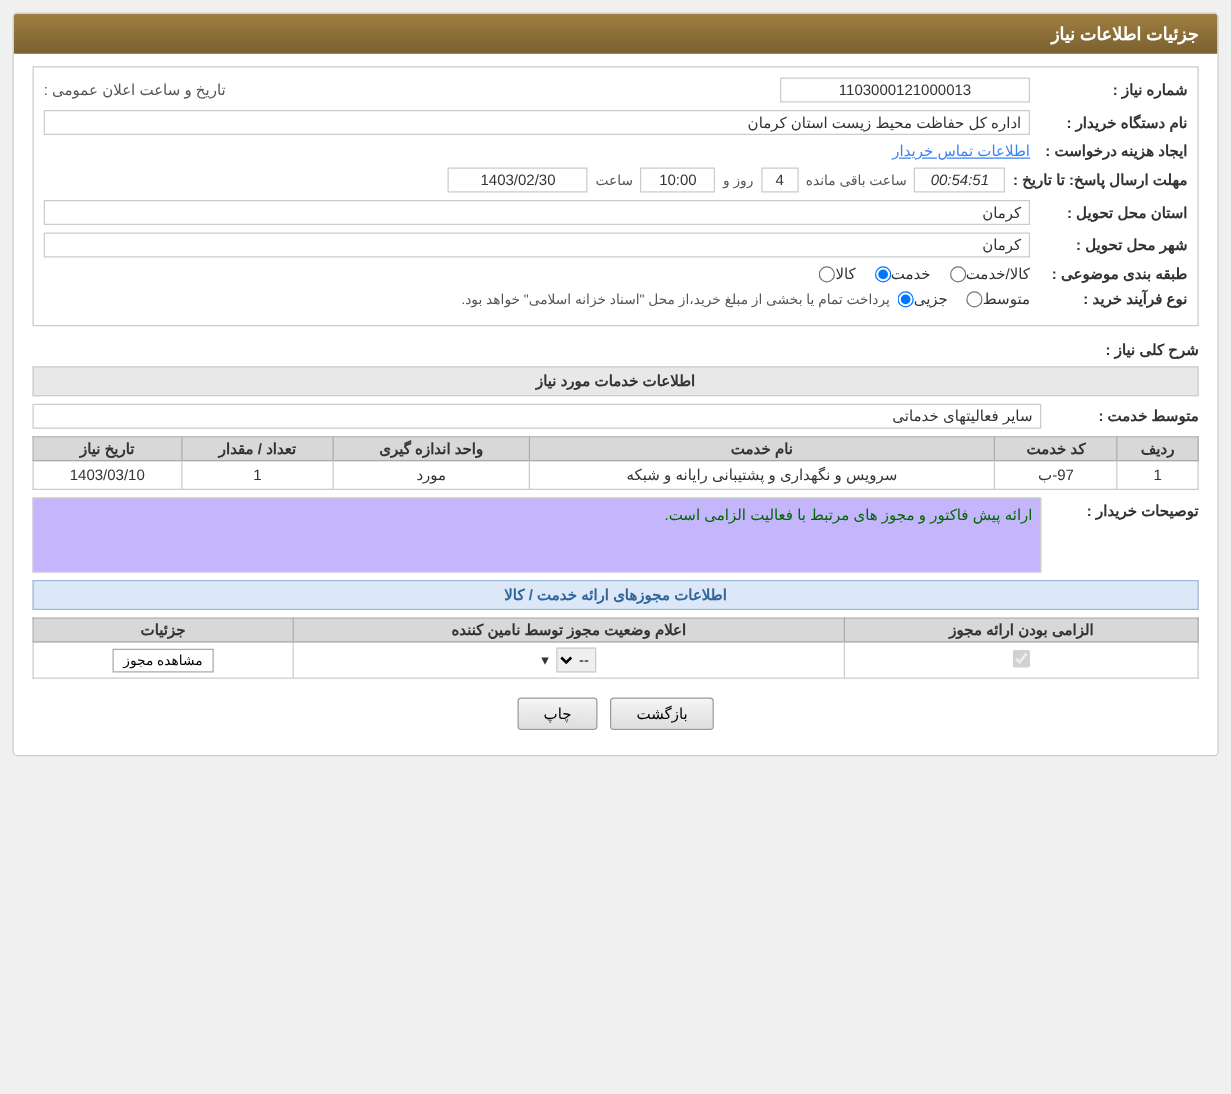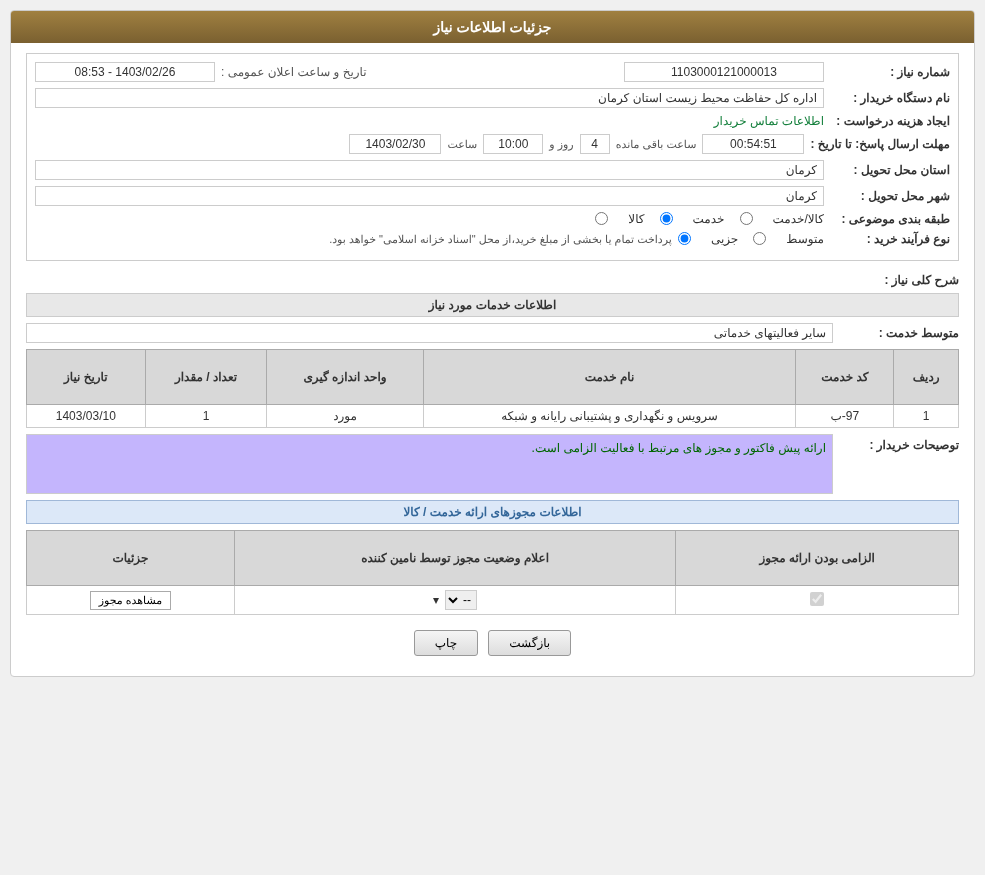--- a/index.html
+++ b/index.html
@@ -25,7 +25,7 @@
     .card-header {
       background: linear-gradient(to bottom, #a08040, #7a6030);
       color: #fff;
-      text-align: center;
+      text-align: right;
       padding: 8px 15px;
       font-size: 14px;
       font-weight: bold;

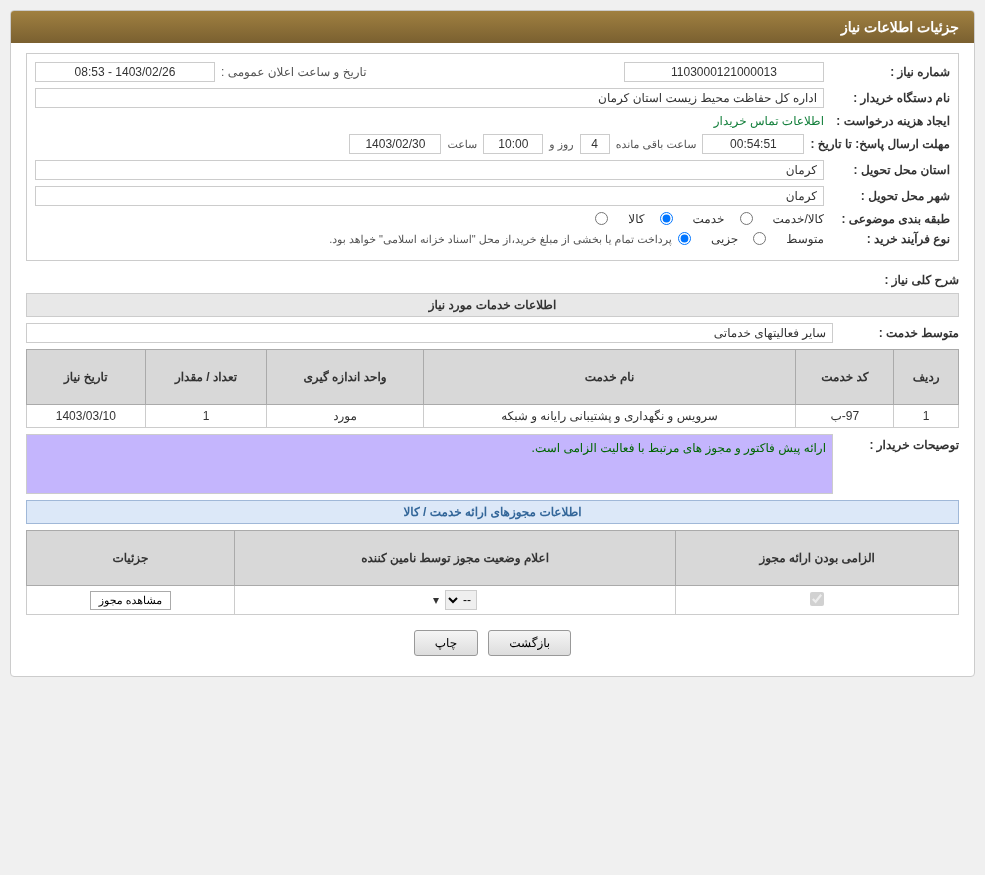--- a/index.html
+++ b/index.html
@@ -212,7 +212,6 @@
           <div class="value-box-fixed" style="width:200px;">1103000121000013</div>
           <span style="flex:1;"></span>
           <span class="label">تاریخ و ساعت اعلان عمومی :</span>
-          <div class="value-box-fixed" style="width:180px;">1403/02/26 - 08:53</div>
         </div>
 
         <div class="row">

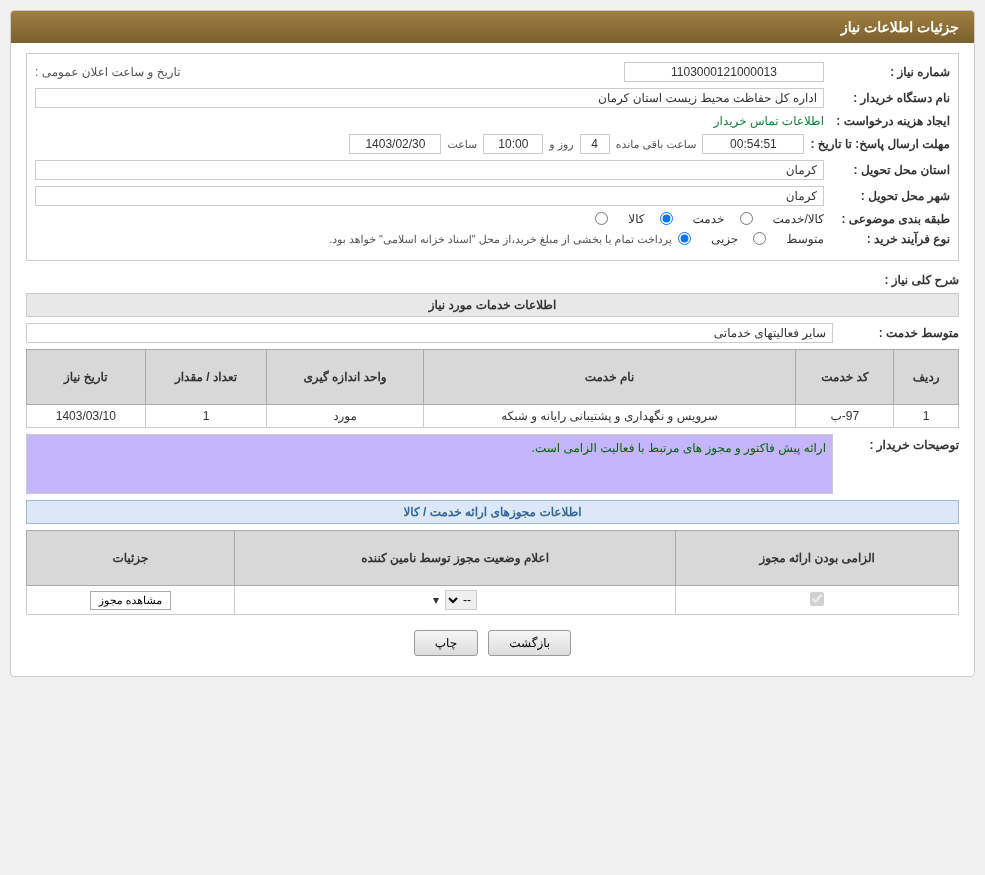--- a/index.html
+++ b/index.html
@@ -73,8 +73,9 @@
       font-size: 12px;
     }
     .link-blue {
-      color: #15803d;
+      color: #3b82f6;
       cursor: pointer;
+      text-decoration: underline;
     }
     .radio-group {
       display: flex;

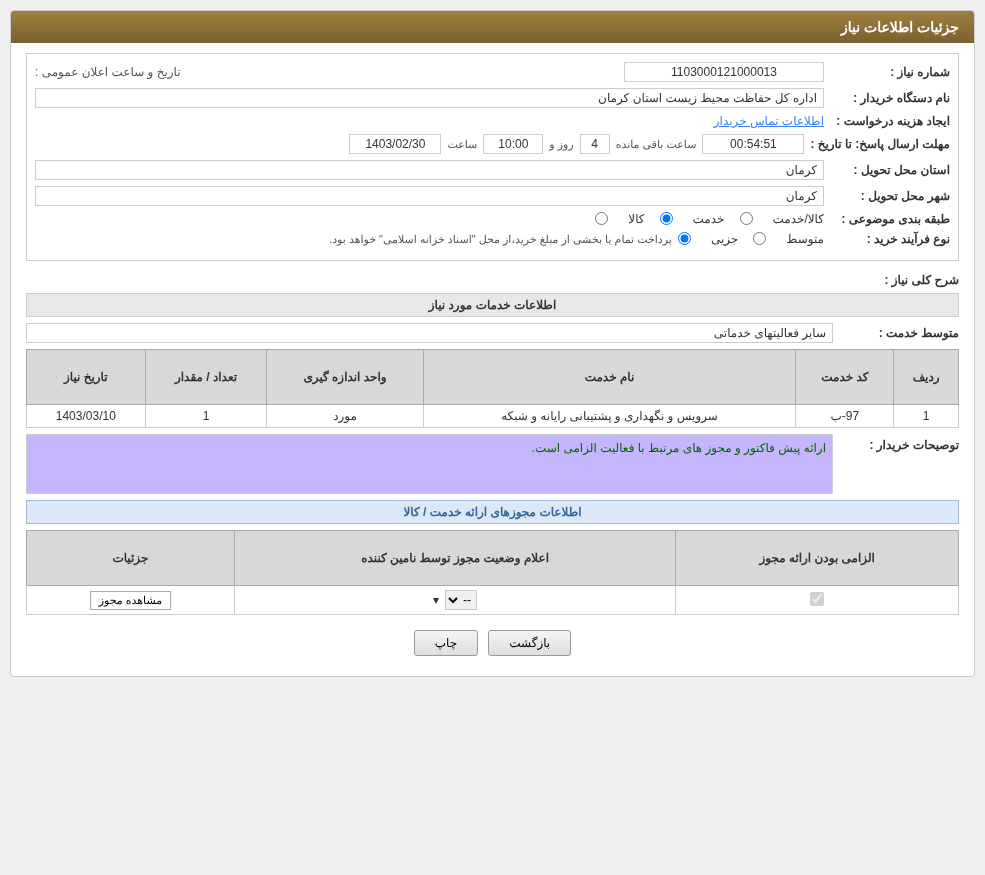--- a/index.html
+++ b/index.html
@@ -234,7 +234,7 @@
             <span class="small-label">روز و</span>
             <div class="value-box-fixed" style="width:60px;">10:00</div>
             <span class="small-label">ساعت</span>
-            <div class="value-box-fixed" style="width:92px;">1403/02/30</div>
+            <div class="value-box-fixed" style="width:112px;">1403/02/30</div>
           </div>
         </div>
 

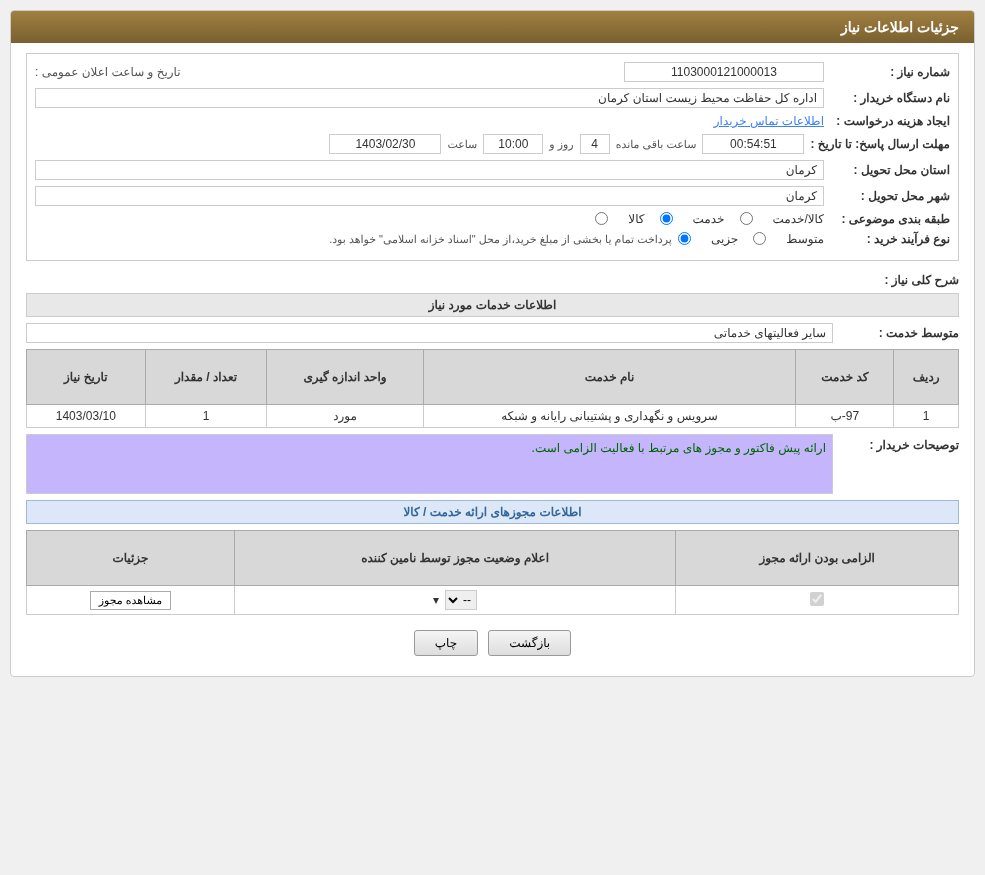--- a/index.html
+++ b/index.html
@@ -228,7 +228,7 @@
         <div class="row">
           <span class="label label-bold">مهلت ارسال پاسخ: تا تاریخ :</span>
           <div class="inline-boxes">
-            <div class="value-box-fixed" style="width:102px;">00:54:51</div>
+            <div class="value-box-fixed" style="width:73px;font-style:italic;">00:54:51</div>
             <span class="small-label">ساعت باقی مانده</span>
             <div class="value-box-fixed" style="width:30px;">4</div>
             <span class="small-label">روز و</span>

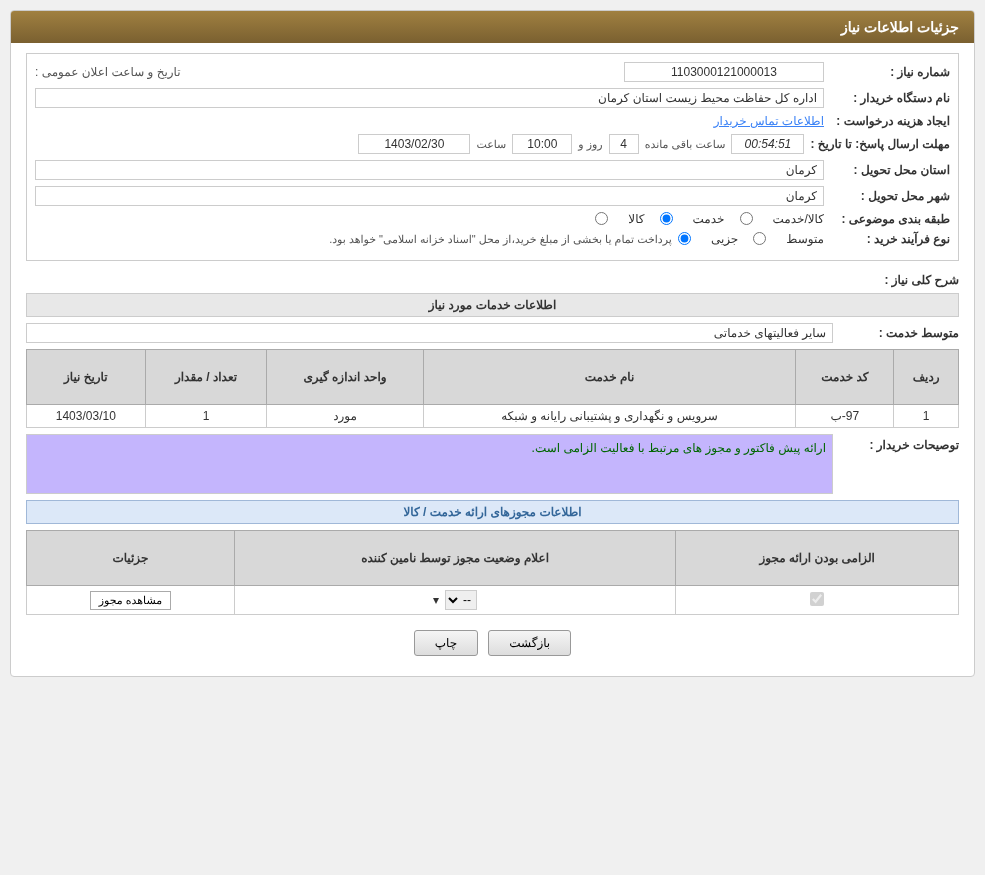--- a/index.html
+++ b/index.html
@@ -84,8 +84,8 @@
     }
     .radio-item {
       display: flex;
-      align-items: flex-start;
-      gap: 20px;
+      align-items: flex-end;
+      gap: 0;
     }
     .section-title {
       background: #e8e8e8;

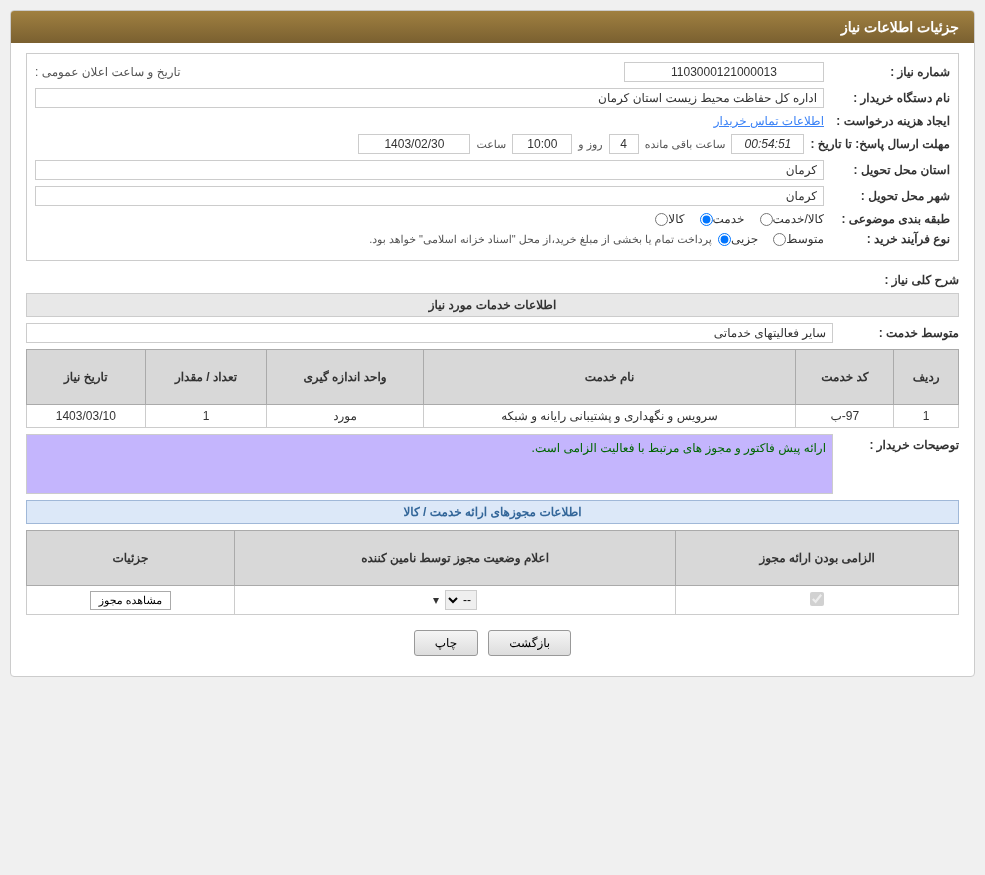--- a/index.html
+++ b/index.html
@@ -115,7 +115,7 @@
     table.data-table th {
       background: #d8d8d8;
       border: 1px solid #aaa;
-      padding: 20px 6px;
+      padding: 2px 6px;
       text-align: center;
       font-weight: bold;
     }

